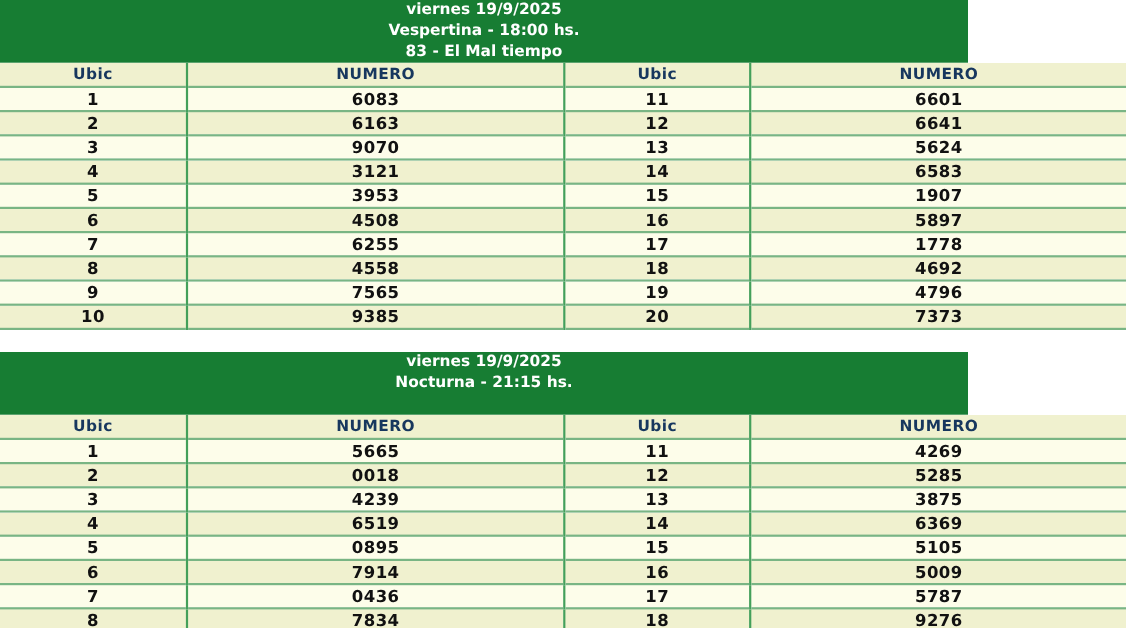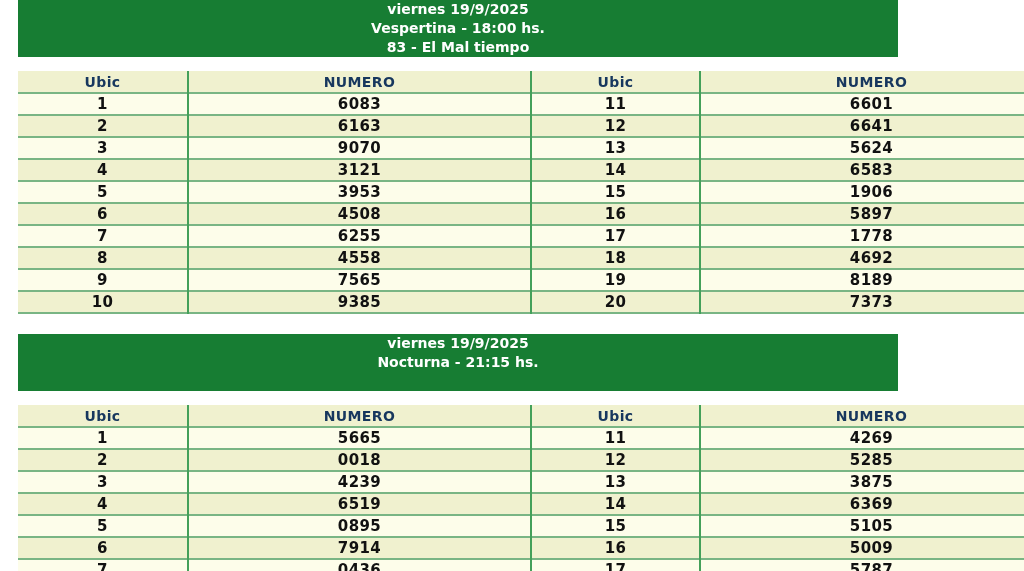--- a/index.html
+++ b/index.html
@@ -18,7 +18,7 @@
     width:1024px;height:571px;overflow:hidden;background:#ffffff;
     font-family:"DejaVu Sans","Liberation Sans",sans-serif;
   }
-  .draw-section{width:880px;padding-left:18px;}
+  .draw-section{width:880px;}
   .draw-banner{
     background:var(--header-bg);
     color:var(--header-text);

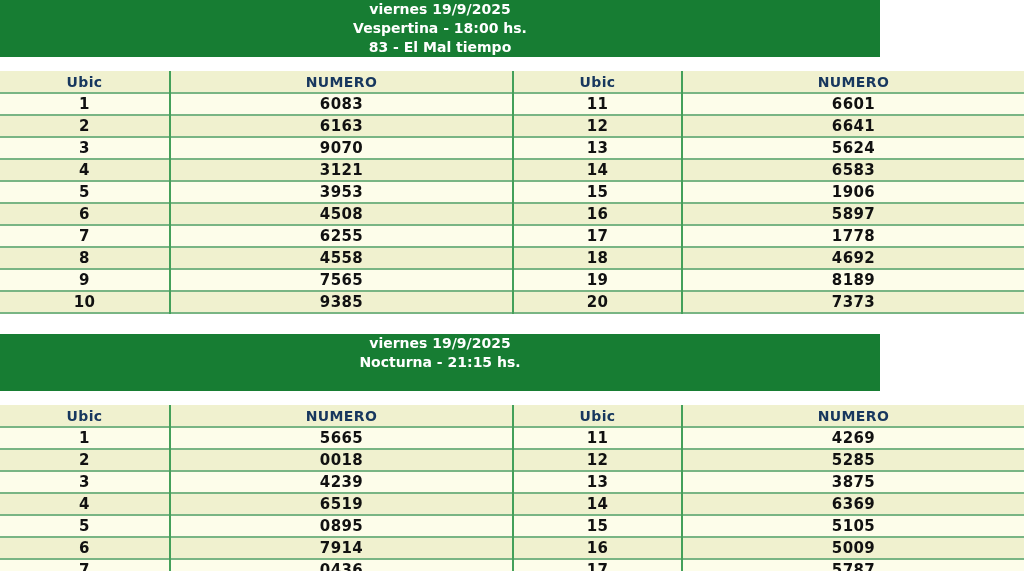--- a/index.html
+++ b/index.html
@@ -62,7 +62,7 @@
   }
   
   table.results tbody tr{border-top:2px solid var(--border-h);}
-  table.results{border-bottom:2px solid var(--border-h);margin-top:14px;}
+  table.results{border-bottom:2px solid var(--border-h);}
   tr.odd td{background:var(--row-ivory);}
   tr.even td{background:var(--row-beige);}
   td.first{color:var(--first-num);}

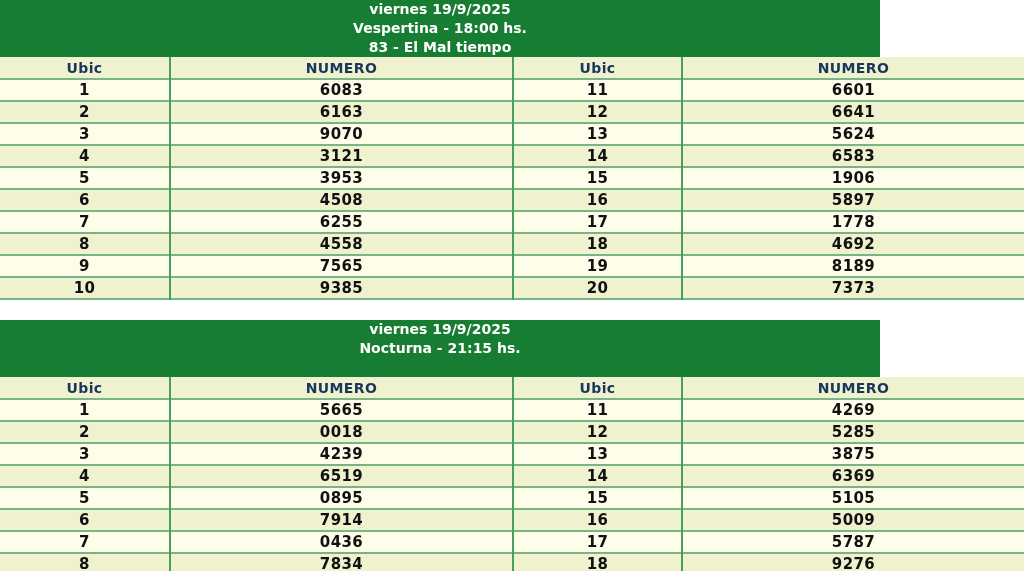--- a/index.html
+++ b/index.html
@@ -121,7 +121,7 @@
           <td>5</td>
           <td>3953</td>
           <td>15</td>
-          <td>1906</td>
+          <td>1907</td>
         </tr>
         <tr class="even">
           <td>6</td>

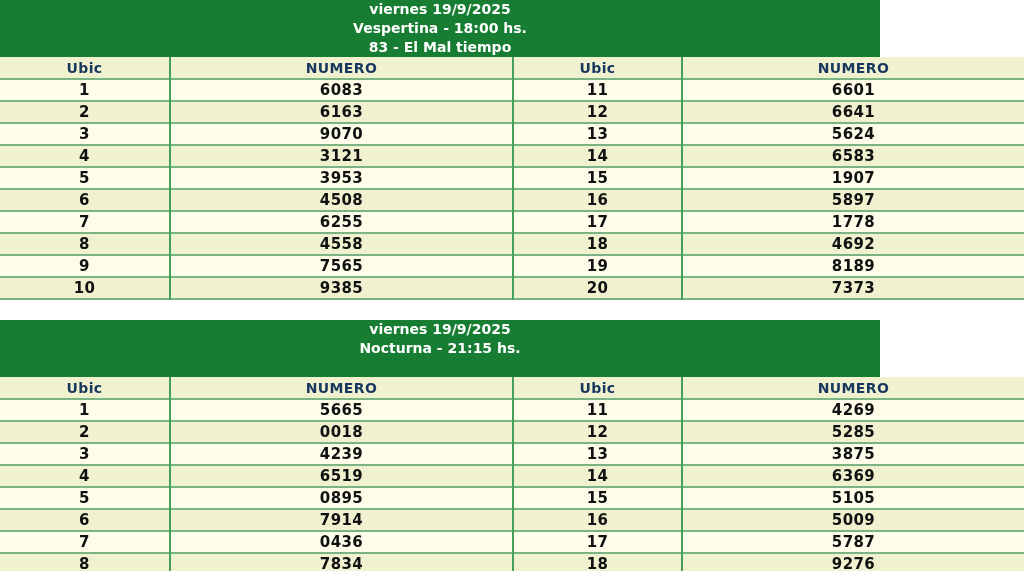--- a/index.html
+++ b/index.html
@@ -145,7 +145,7 @@
           <td>9</td>
           <td>7565</td>
           <td>19</td>
-          <td>8189</td>
+          <td>4796</td>
         </tr>
         <tr class="even">
           <td>10</td>

